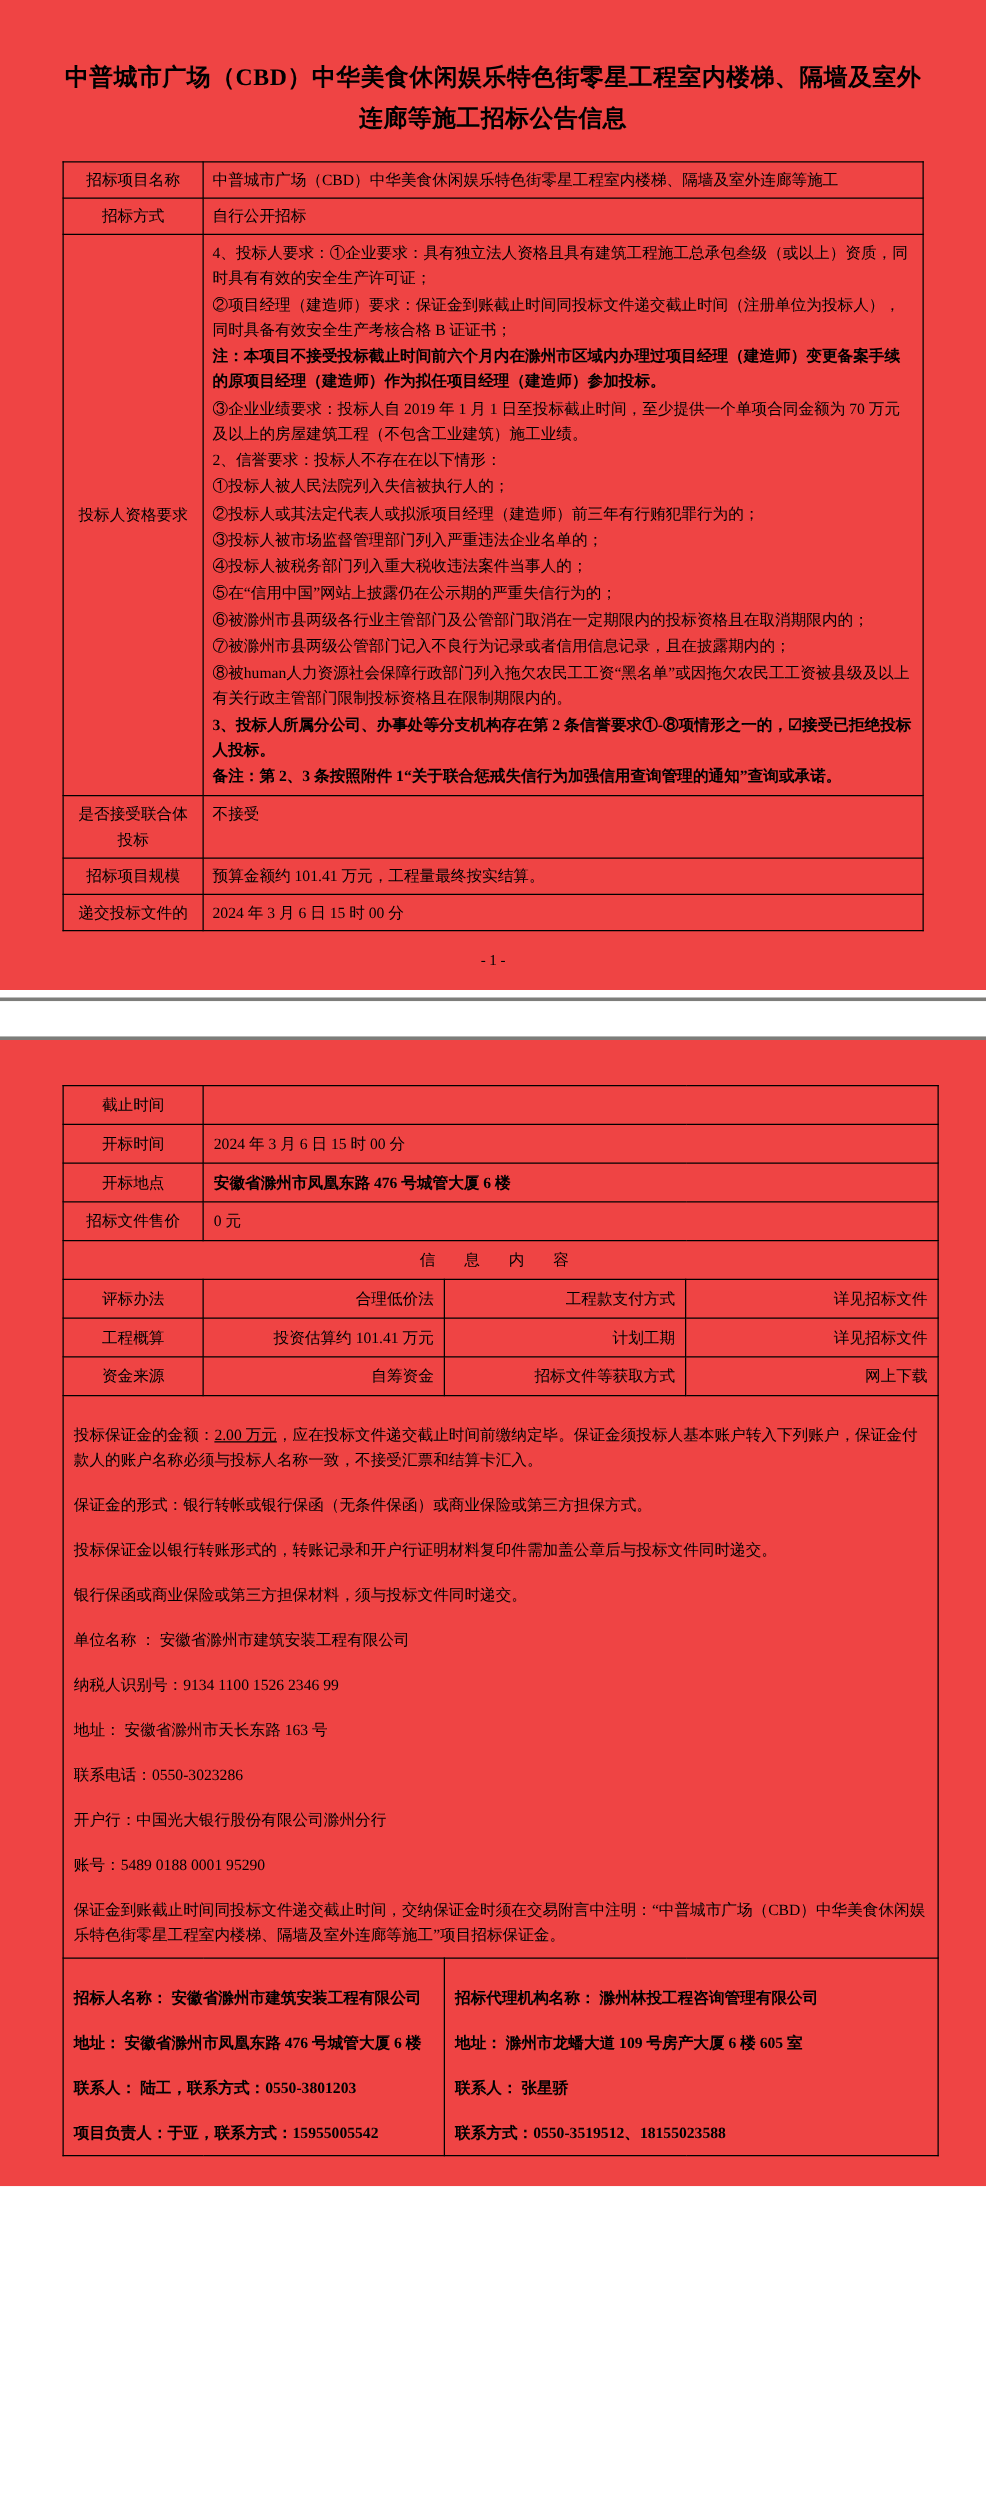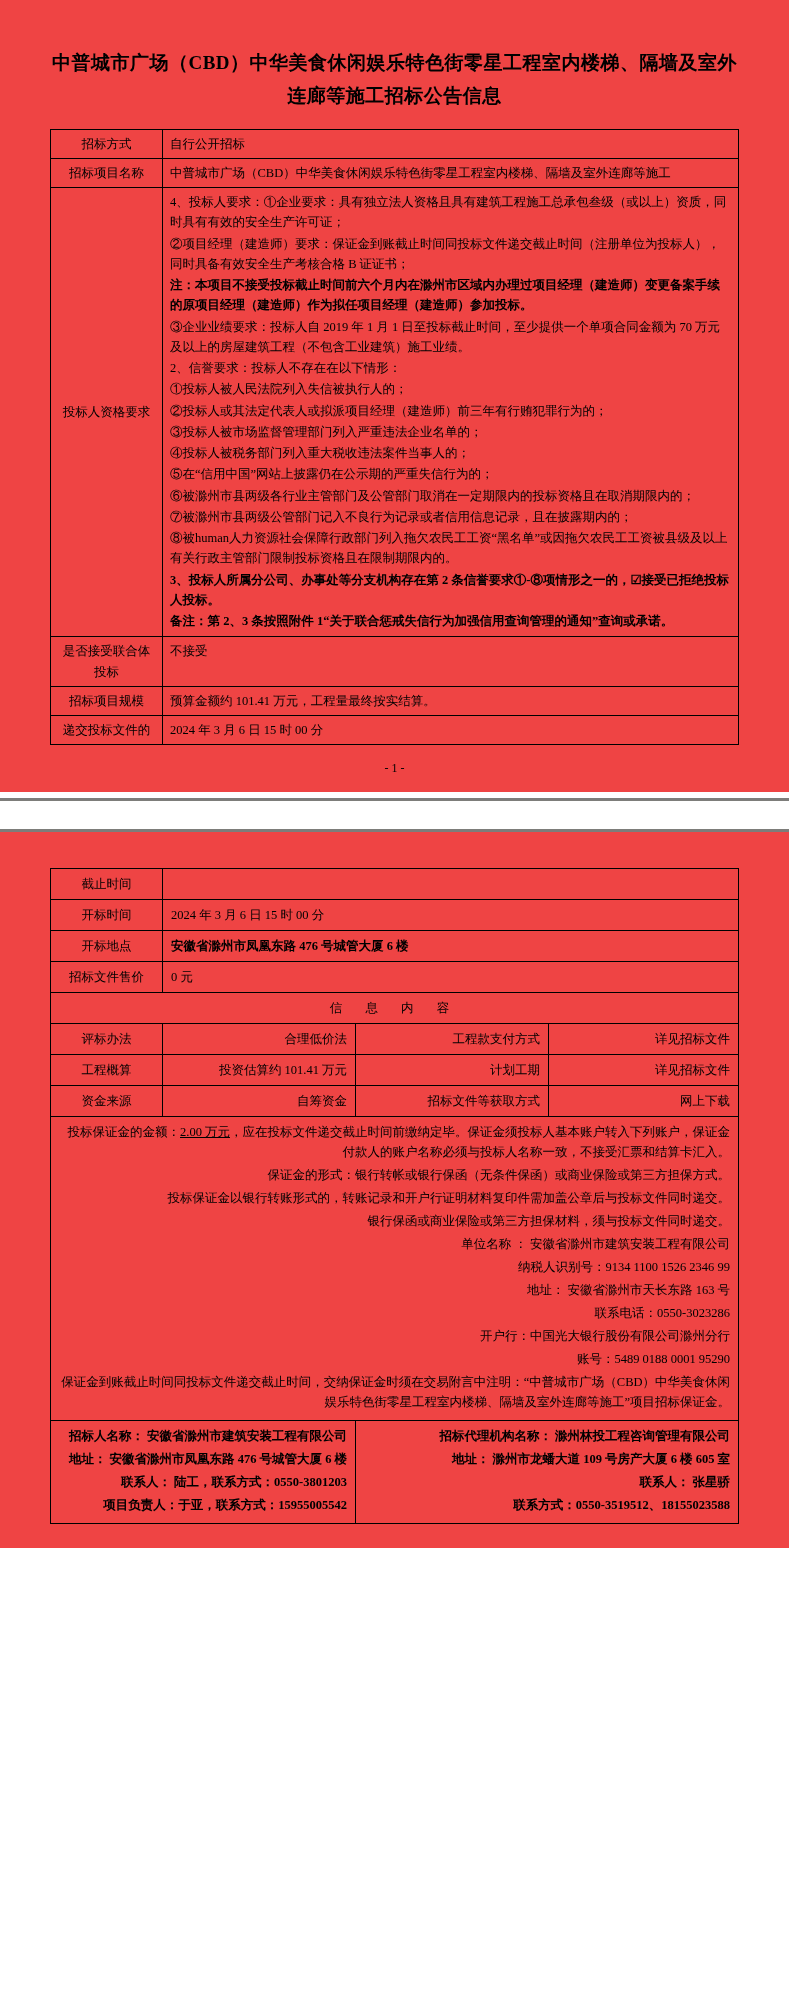--- a/index.html
+++ b/index.html
@@ -104,12 +104,12 @@
       </colgroup>
     <tbody>
       <tr>
+        <td class="lbl mid">招标项目名称</td>
+        <td>中普城市广场（CBD）中华美食休闲娱乐特色街零星工程室内楼梯、隔墙及室外连廊等施工</td>
+      </tr>
+      <tr>
         <td class="lbl mid">招标方式</td>
         <td>自行公开招标</td>
-      </tr>
-      <tr>
-        <td class="lbl mid">招标项目名称</td>
-        <td>中普城市广场（CBD）中华美食休闲娱乐特色街零星工程室内楼梯、隔墙及室外连廊等施工</td>
       </tr>
       <tr>
         <td class="lbl mid">投标人资格要求</td>

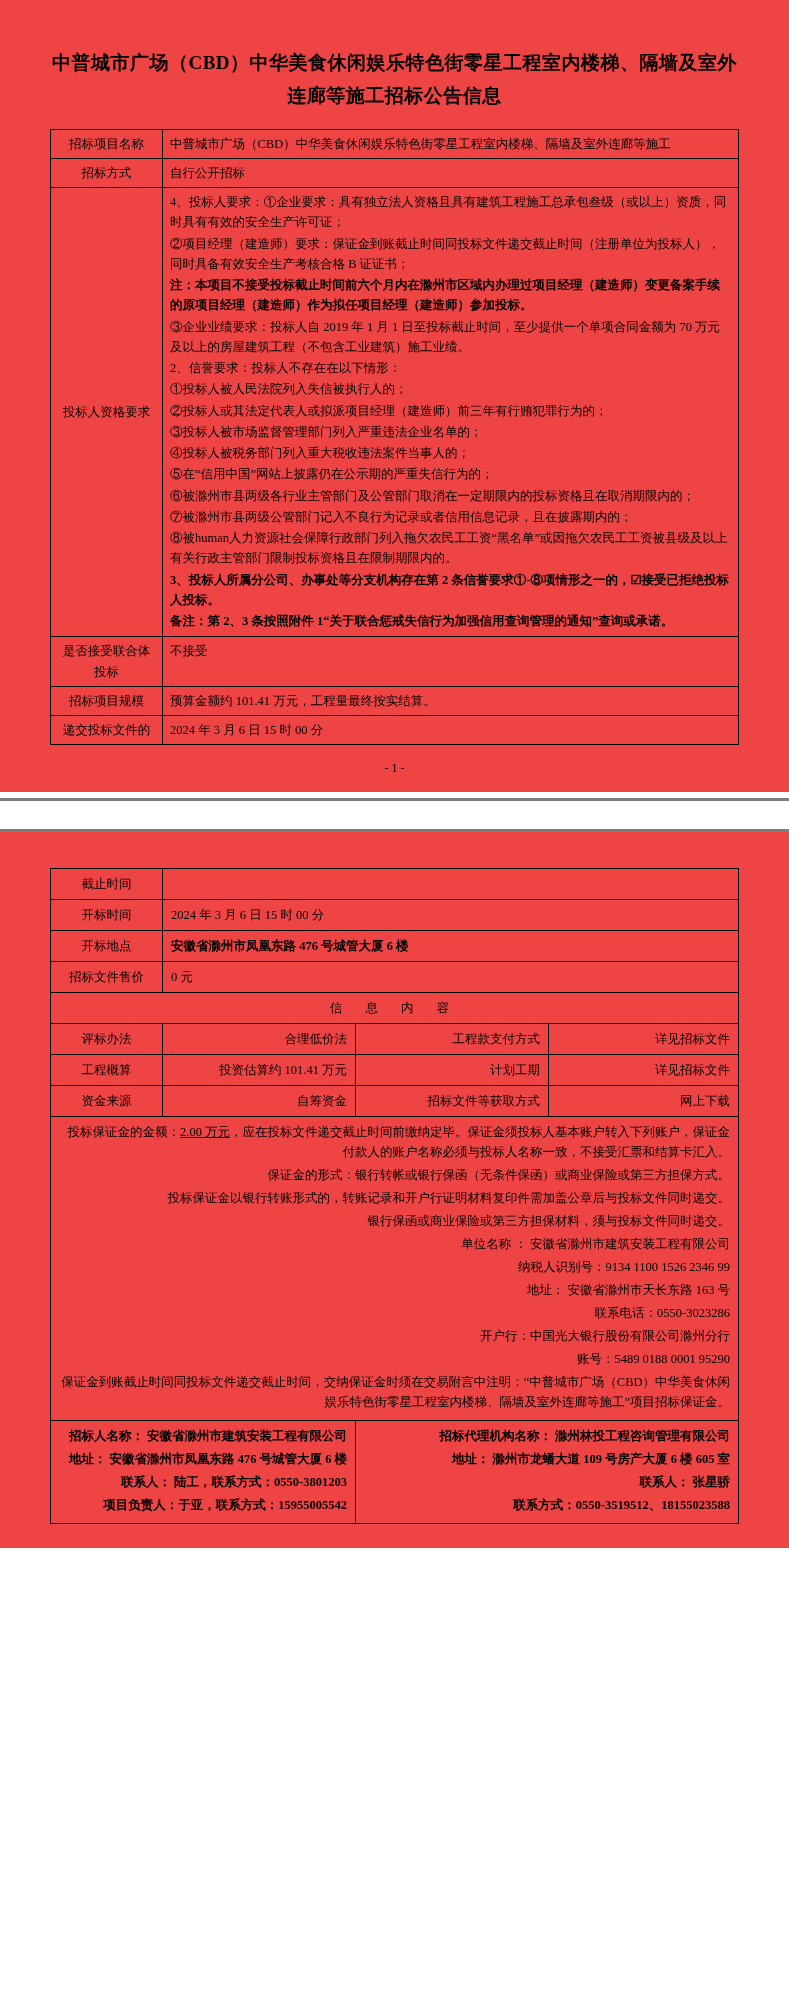--- a/index.html
+++ b/index.html
@@ -21,7 +21,7 @@
     position: relative;
   }
   .page1 { padding: 46px 50px 10px 50px; }
-  .page2 { padding: 36px 50px 24px 50px; font-family: Liberation Serif, serif; }
+  .page2 { padding: 36px 38px 24px 50px; font-family: Liberation Serif, serif; }
   .gap-band {
     width: 789px;
     height: 34px;

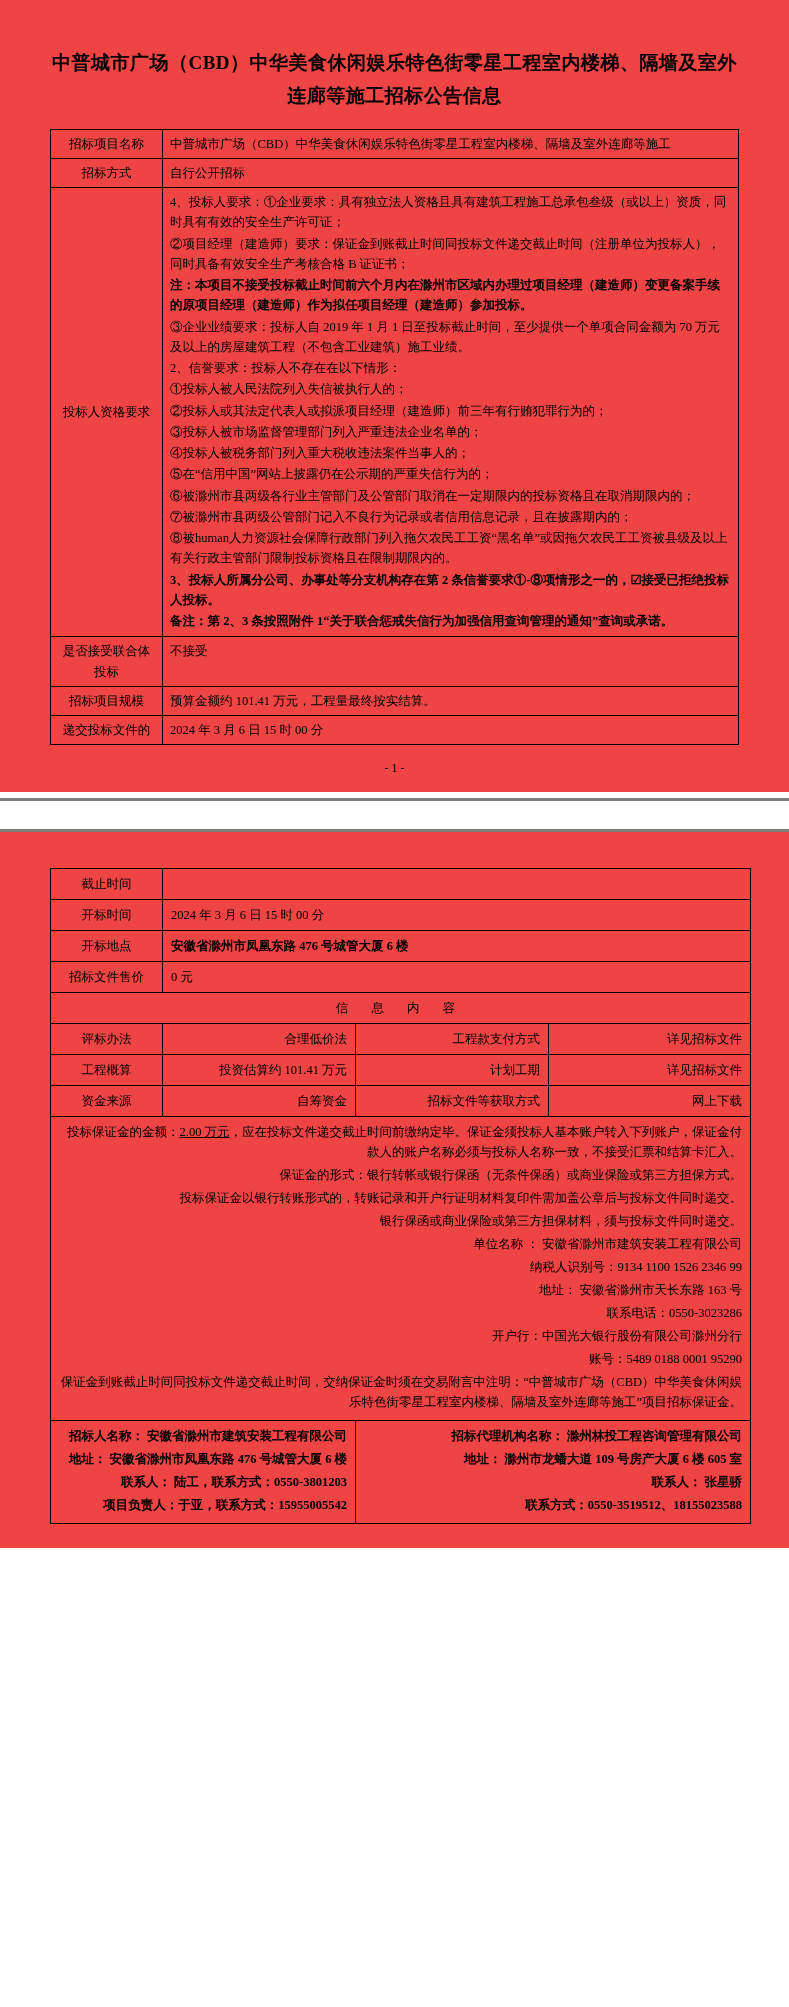--- a/index.html
+++ b/index.html
@@ -87,7 +87,7 @@
   }
   td.c { text-align: right; }
   .blk { padding: 4px 8px; }
-  .blk p { margin: 0 0 3px 0; text-align: right; }
+  .blk p { margin: 16px 0 3px 0; }
   .sub td { vertical-align: top; }
 </style>
 </head>

